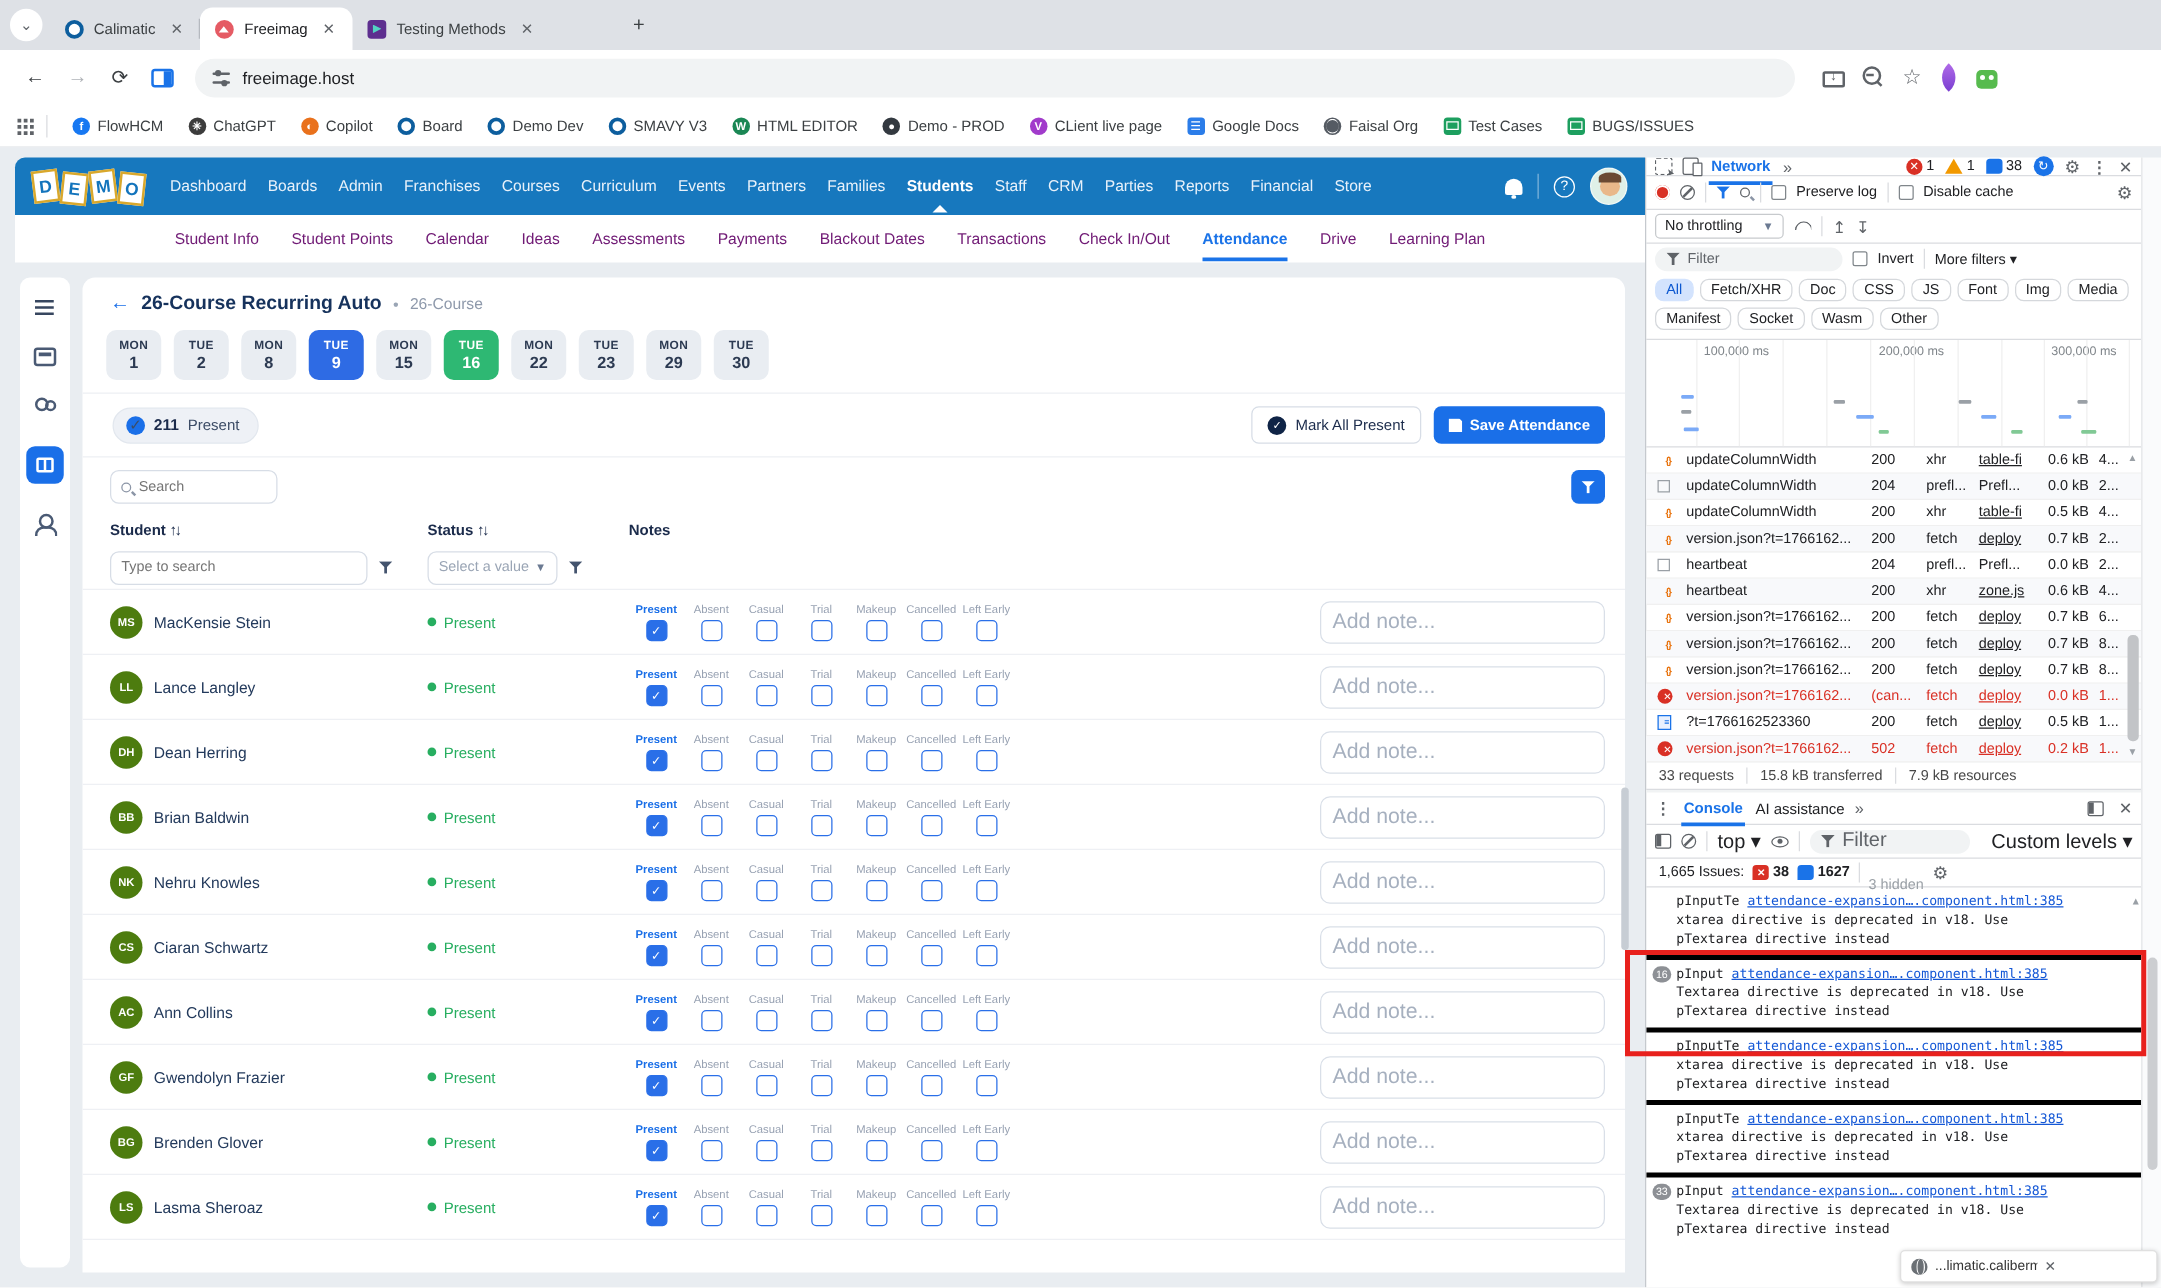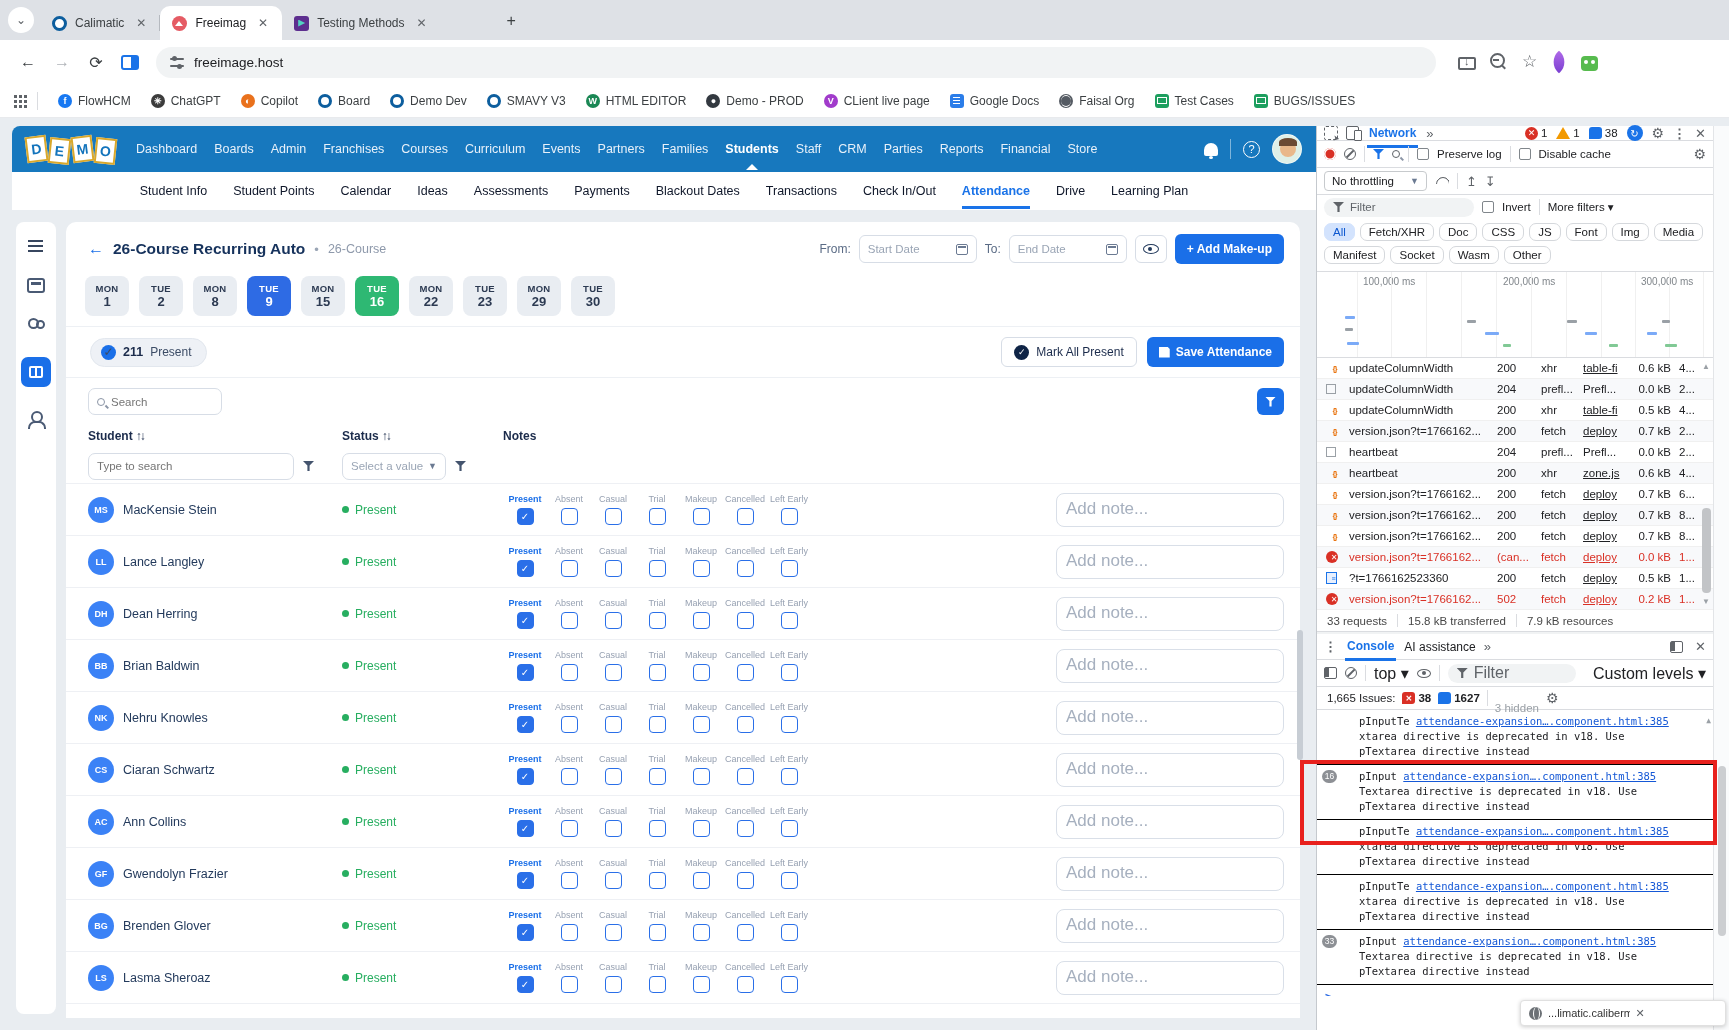--- a/index.html
+++ b/index.html
@@ -81,7 +81,7 @@
   .avatar-img::after { content:""; position:absolute; left:6px; top:3px; width:18px; height:8px; border-radius:50% 50% 0 0; background:#6b4a33; }
 
   .subnav { height:38px; background:#fff; display:flex; align-items:center; justify-content:center; gap:26px; }
-  .subnav .sn-item { font-size:12.5px; color:#0f172a; padding:11px 0 8px; border-bottom:3px solid transparent; white-space:nowrap; }
+  .subnav .sn-item { font-size:12.5px; color:#701a75; padding:11px 0 8px; border-bottom:3px solid transparent; white-space:nowrap; }
   .subnav .sn-item.active { color:#1a73e8; font-weight:bold; border-bottom-color:#1a73e8; }
 
   .workspace { position:relative; height:820px; }

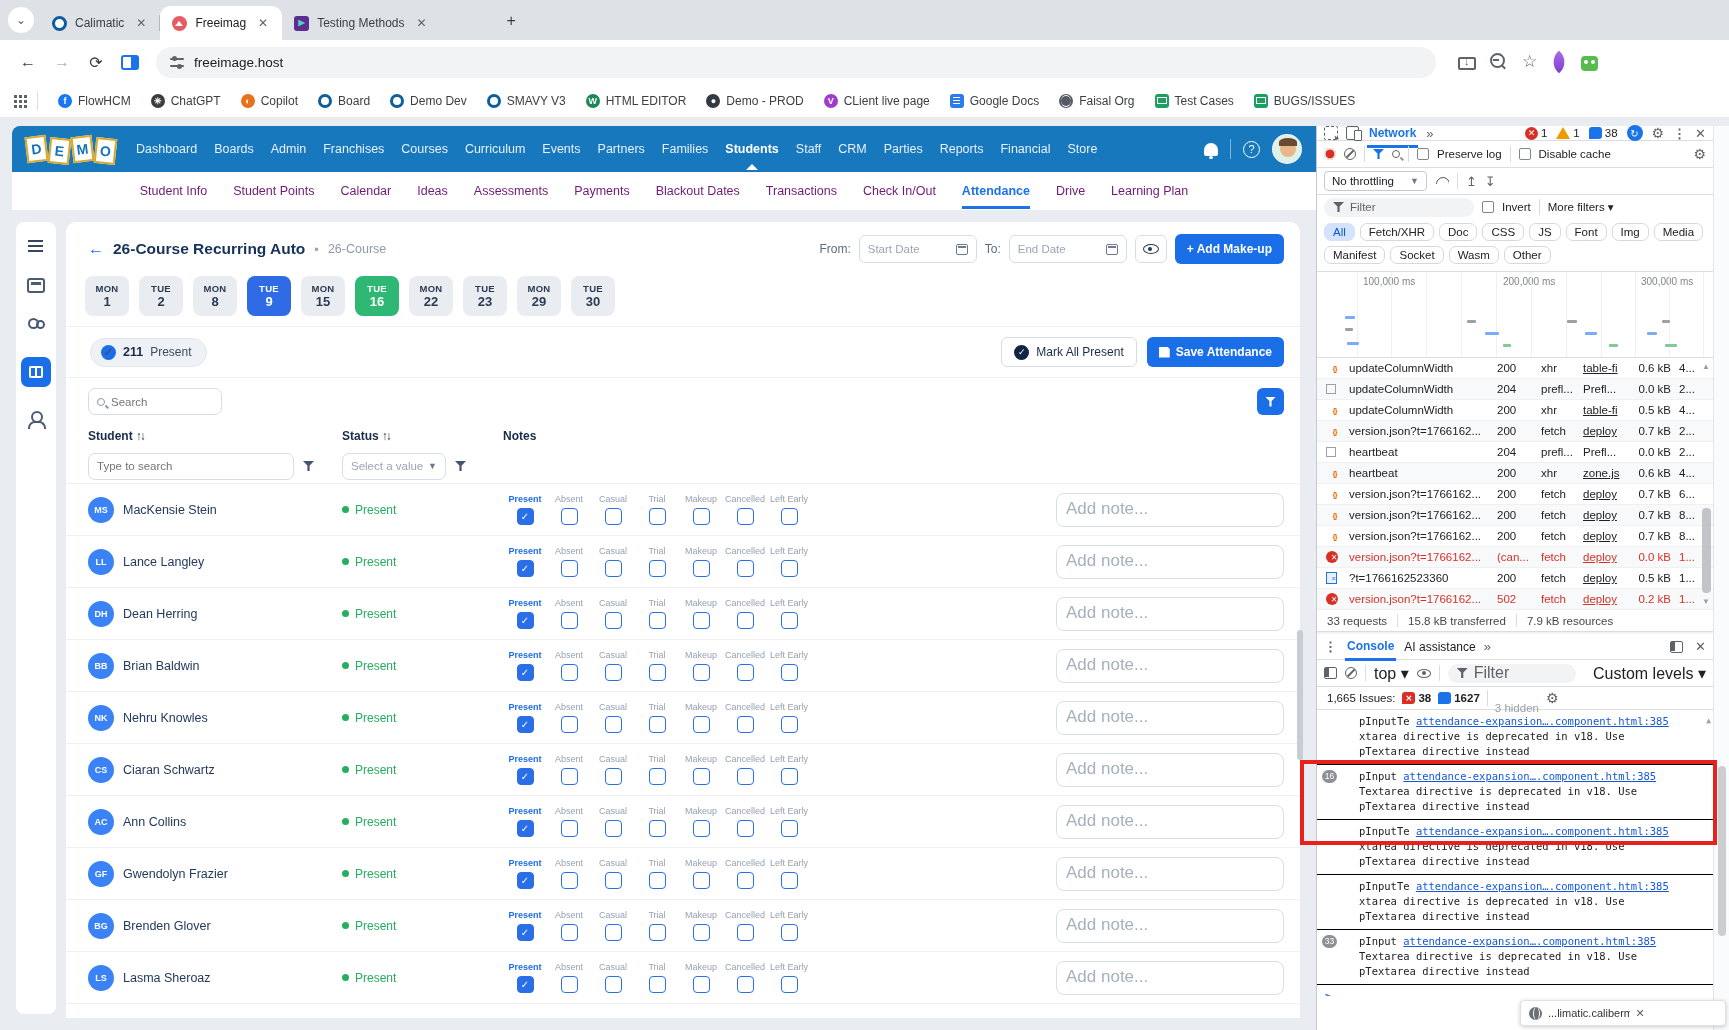--- a/index.html
+++ b/index.html
@@ -422,22 +422,6 @@
             <span class="coursetitle">26-Course Recurring Auto</span>
             <span class="dot-sep">•</span>
             <span class="coursesub">26-Course</span>
-            <div class="rangewrap">
-              <span class="rl">From:</span>
-              <div class="dateinput">
-                <span>Start Date</span>
-                <span class="calmini"></span>
-              </div>
-              <span class="rl">To:</span>
-              <div class="dateinput">
-                <span>End Date</span>
-                <span class="calmini"></span>
-              </div>
-              <div class="eyebtn">
-                  <span class="eye"></span>
-                </div>
-              <div class="btn-blue">+ Add Make-up</div>
-            </div>
           </div>
 
           <div class="dates" id="dates">

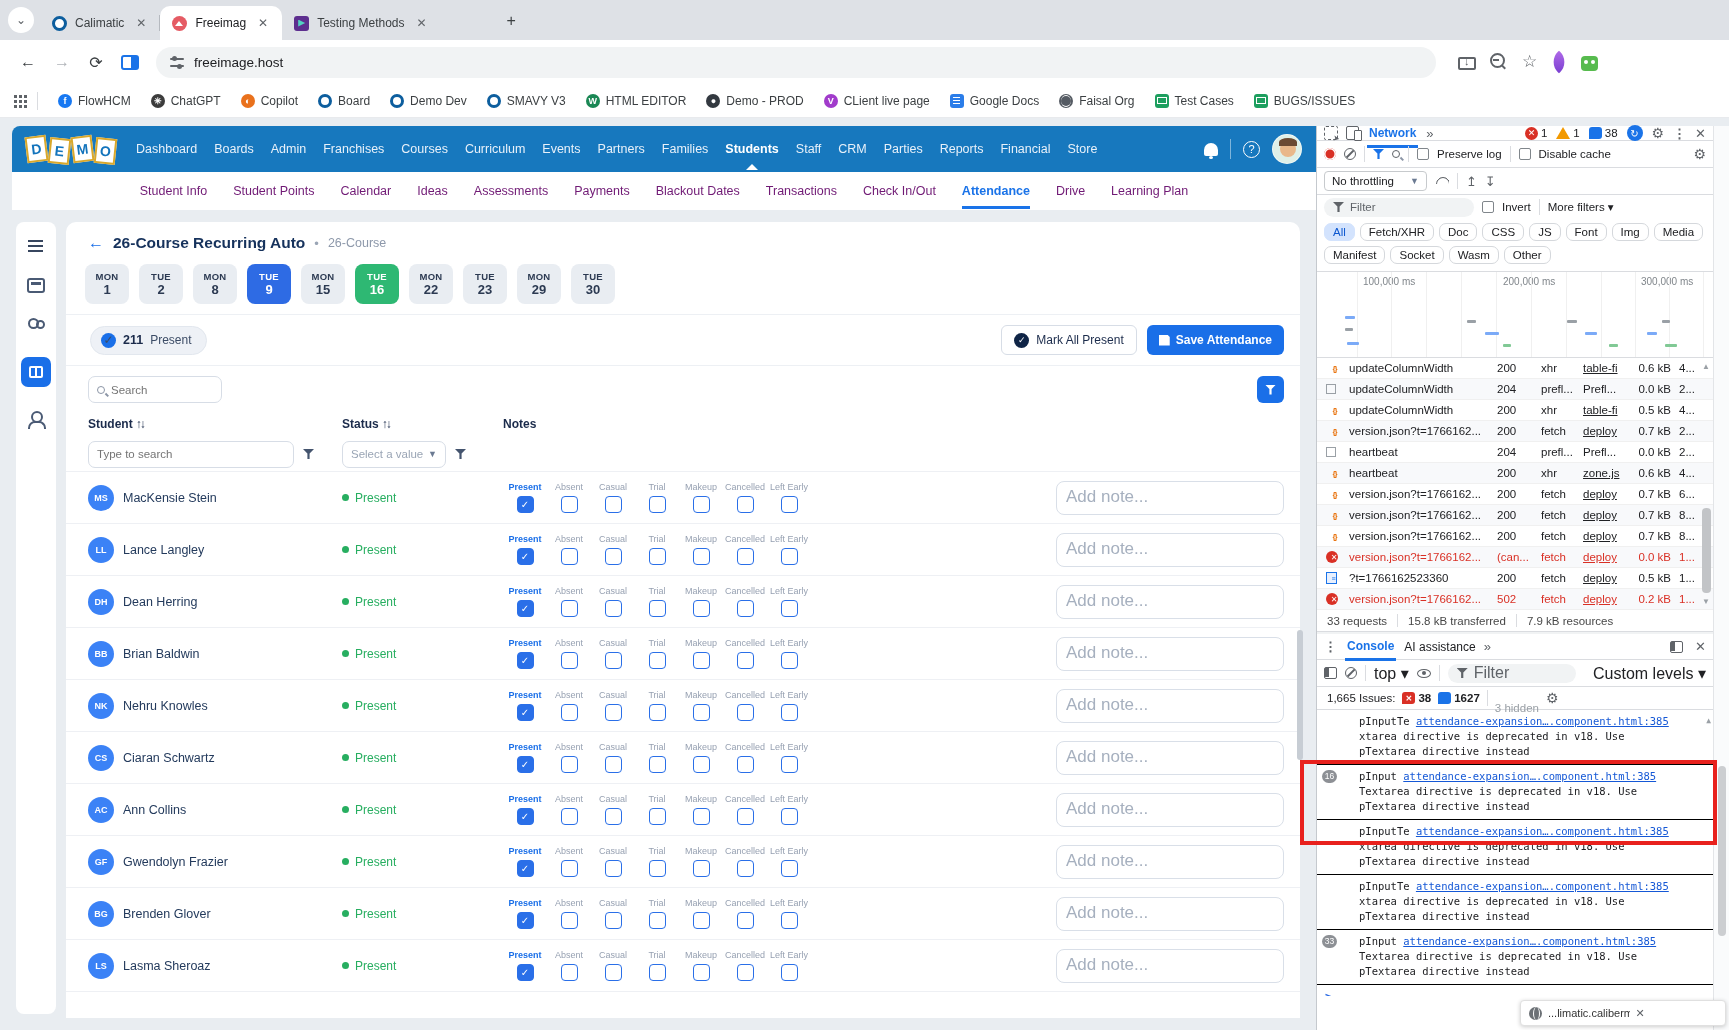--- a/index.html
+++ b/index.html
@@ -150,7 +150,7 @@
   .rows { }
   .srow { height:52px; border-top:1px solid #eef0f4; }
   .scell { display:flex; align-items:center; gap:9px; }
-  .savatar { width:26px; height:26px; border-radius:50%; background:#3b82f6; color:#fff; font-size:9px; font-weight:bold; display:flex; align-items:center; justify-content:center; flex:0 0 26px; }
+  .savatar { width:26px; height:26px; border-radius:50%; background:#4d7c0f; color:#fff; font-size:9px; font-weight:bold; display:flex; align-items:center; justify-content:center; flex:0 0 26px; }
   .sname { font-size:12.5px; color:#233a5c; }
   .stat { display:flex; align-items:center; gap:6px; }
   .stat .gd { width:7px; height:7px; border-radius:50%; background:#27ae60; }

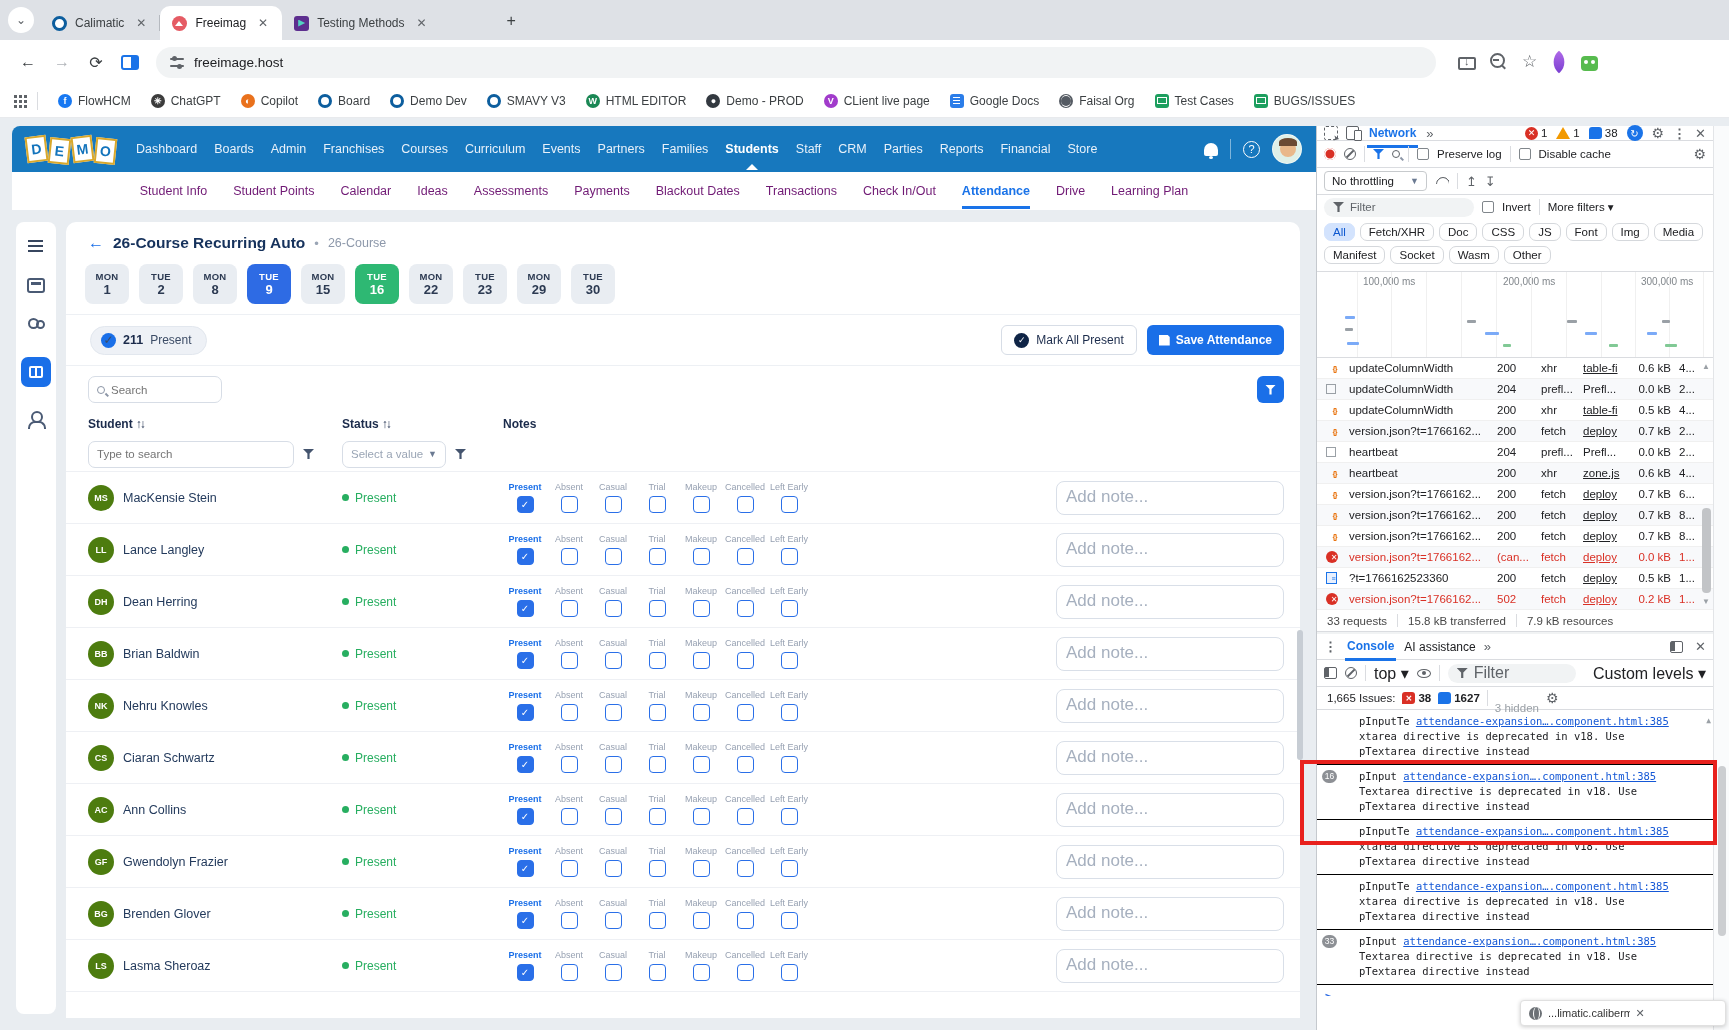--- a/index.html
+++ b/index.html
@@ -232,7 +232,7 @@
   .dt-issues { height:23px; display:flex; align-items:center; gap:7px; padding:0 10px; font-size:11.5px; color:#202124; border-bottom:1px solid #dadce0; }
   .dt-issues .hid { color:#9aa0a6;margin-top:20px; }
   .dt-msgs { position:relative; height:286px; overflow:hidden; font-family:"DejaVu Sans Mono", monospace; font-size:10.5px; color:#202124; }
-  .cmsg { position:relative; padding:4px 16px 5px 42px; border-bottom:1px solid #000000; line-height:15px; }
+  .cmsg { position:relative; padding:4px 16px 5px 24px; border-bottom:4px solid #000000; line-height:15px; }
   .cmsg .cbadge { position:absolute; left:5px; top:5px; width:15px; height:13px; border-radius:7px; background:#8d9095; color:#fff; font-size:8.5px; display:flex; align-items:center; justify-content:center; font-family:"Liberation Sans",sans-serif; }
   .cmsg a { color:#1558d6; text-decoration:underline; }
   .cprompt { display:flex; padding:5px 8px; color:#2b6be4; font-weight:bold; font-family:"DejaVu Sans Mono",monospace; font-size:11px; }

